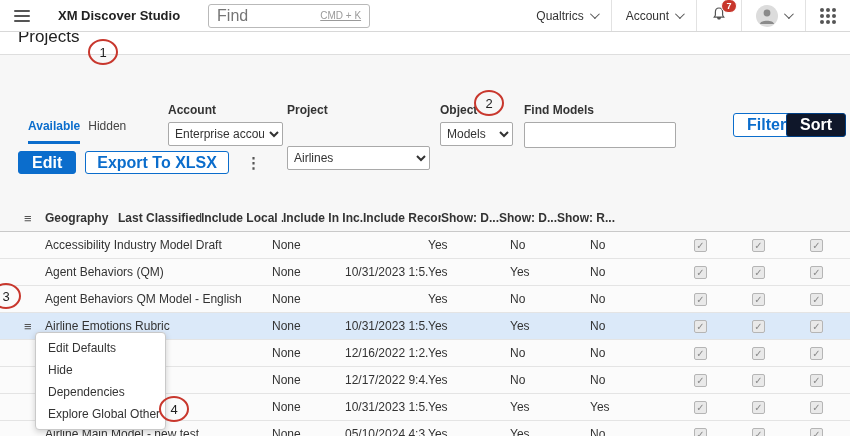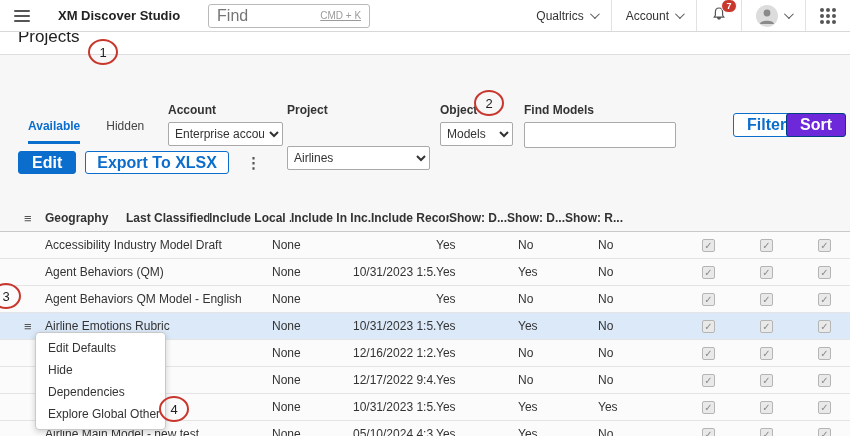--- a/index.html
+++ b/index.html
@@ -50,7 +50,7 @@
 
   
   .filterbar { position:absolute; top:95px; left:0; width:850px; height:50px; }
-  .tabs { position:absolute; left:28px; top:24px; display:flex; gap:26px; }
+  .tabs { position:absolute; left:28px; top:24px; display:flex; gap:8px; }
   .tab { font-size:12px; color:#444; padding-bottom:8px; cursor:pointer; }
   .tab.active { color:#0b6dcc; border-bottom:3px solid #0b6dcc; font-weight:bold; }
   .field { position:absolute; }

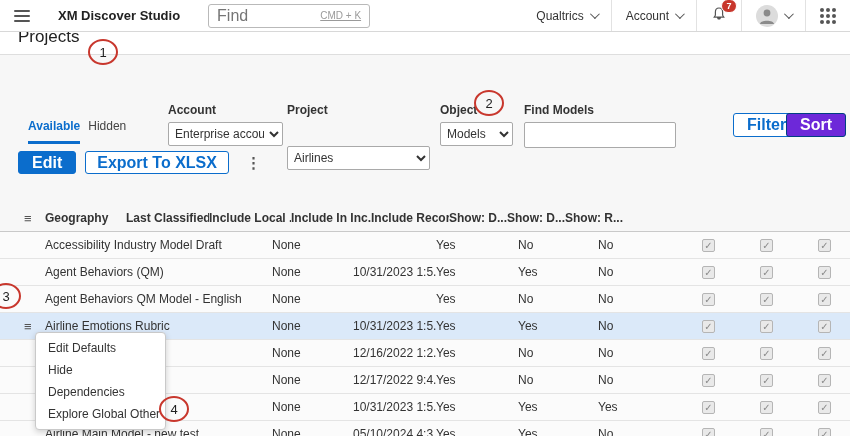--- a/index.html
+++ b/index.html
@@ -74,7 +74,7 @@
   }
   .sort-btn {
     position:absolute; left:786px; top:18px; height:24px; padding:0 13px;
-    background:#6d28d9; border:1px solid #003e82; color:#fff;
+    background:#0f172a; border:1px solid #003e82; color:#fff;
   }
 
   

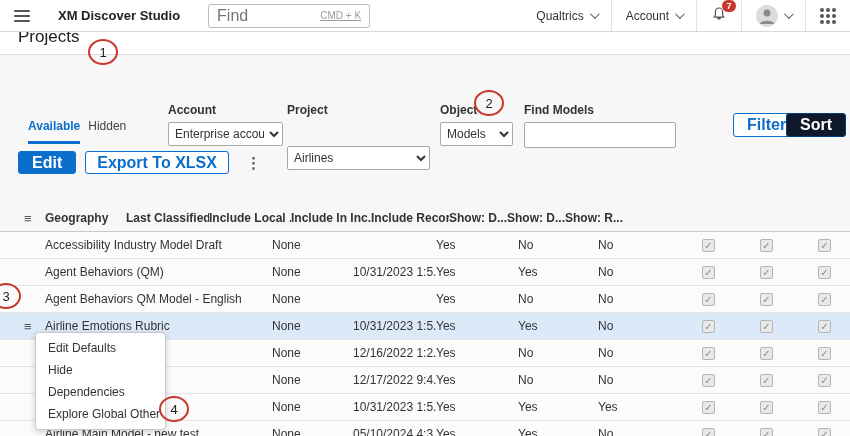--- a/index.html
+++ b/index.html
@@ -98,7 +98,7 @@
   .c-handle { width:45px; padding-left:24px; color:#555; font-size:13px; }
   .c-name { width:227px; }
   .c-geo  { width:73px; }
-  .c-last { width:83px;margin-left:8px; }
+  .c-last { width:83px; }
   .c-il   { width:82px; }
   .c-ii   { width:80px; }
   .c-ir   { width:78px; }

